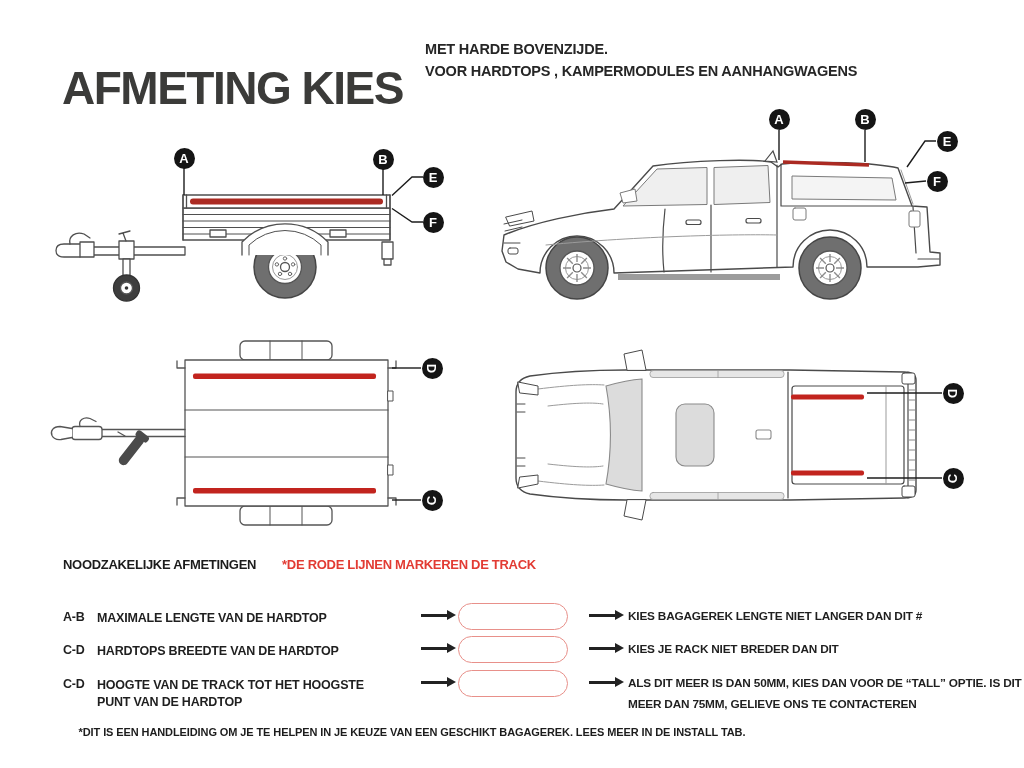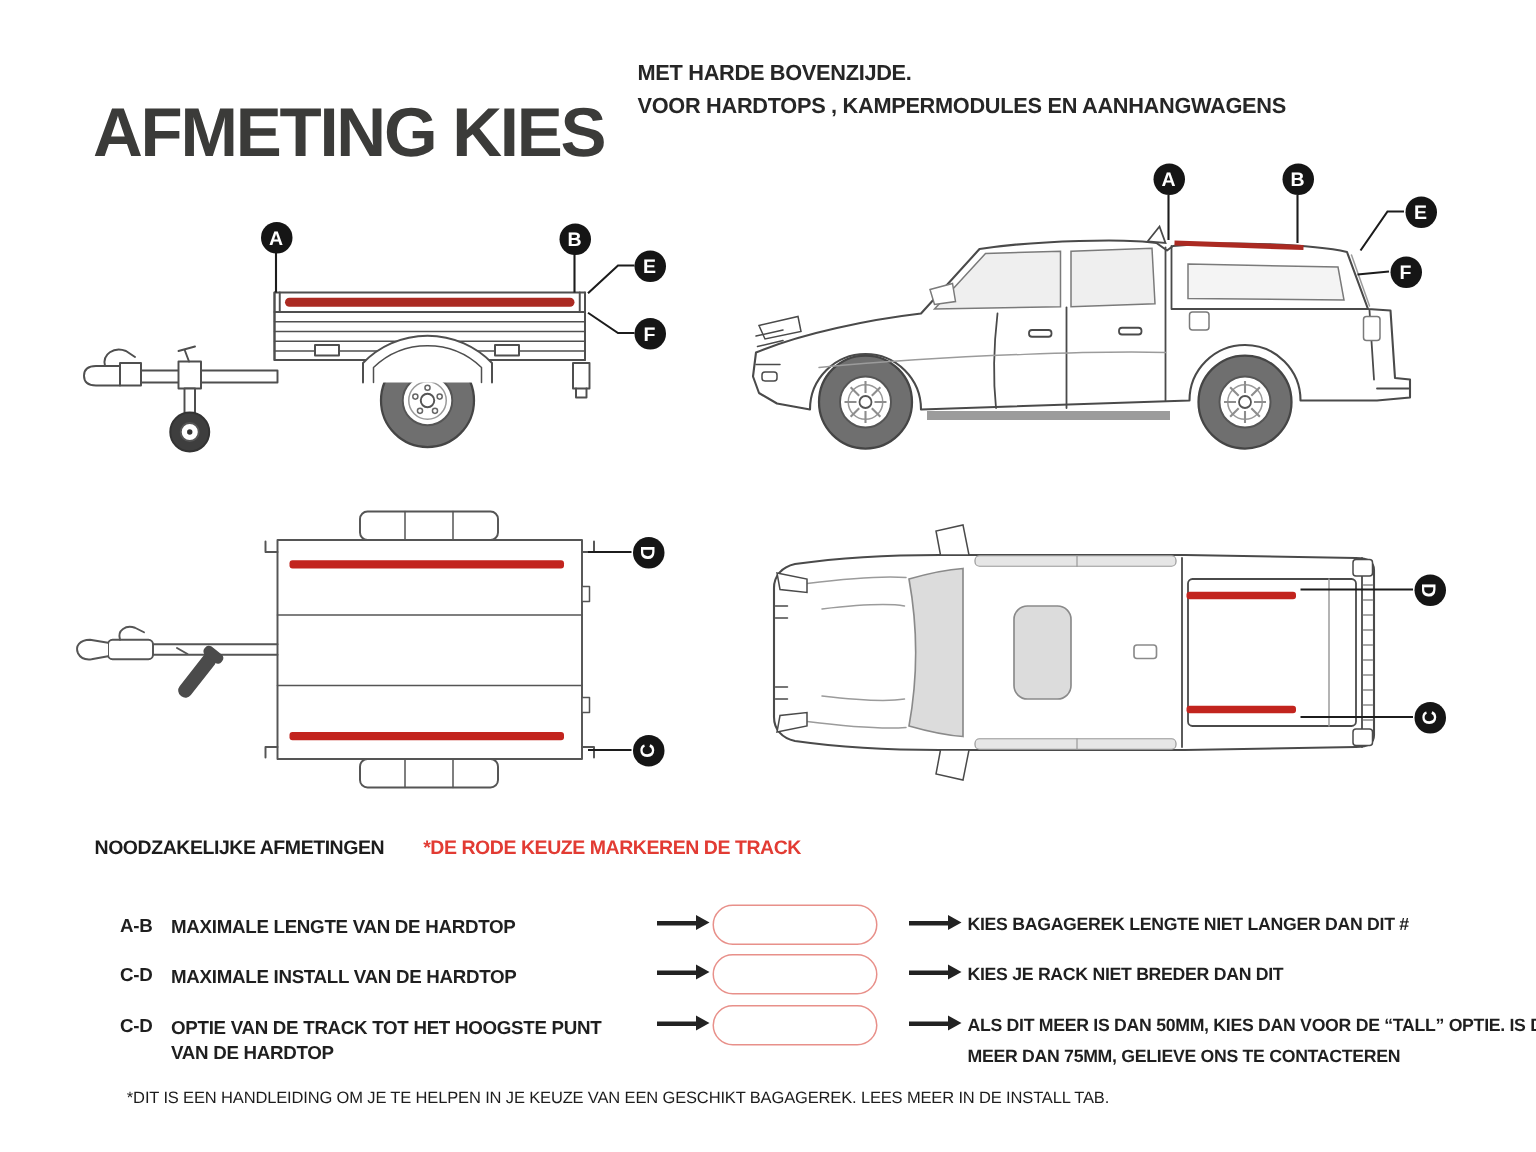--- a/index.html
+++ b/index.html
@@ -269,7 +269,7 @@
 
   <div class="legend-head">
     <span>NOODZAKELIJKE AFMETINGEN</span>
-    <span class="note">*DE RODE KEUZE MARKEREN DE TRACK</span>
+    <span class="note">*DE RODE LIJNEN MARKEREN DE TRACK</span>
   </div>
 
   <div class="lrow r1">

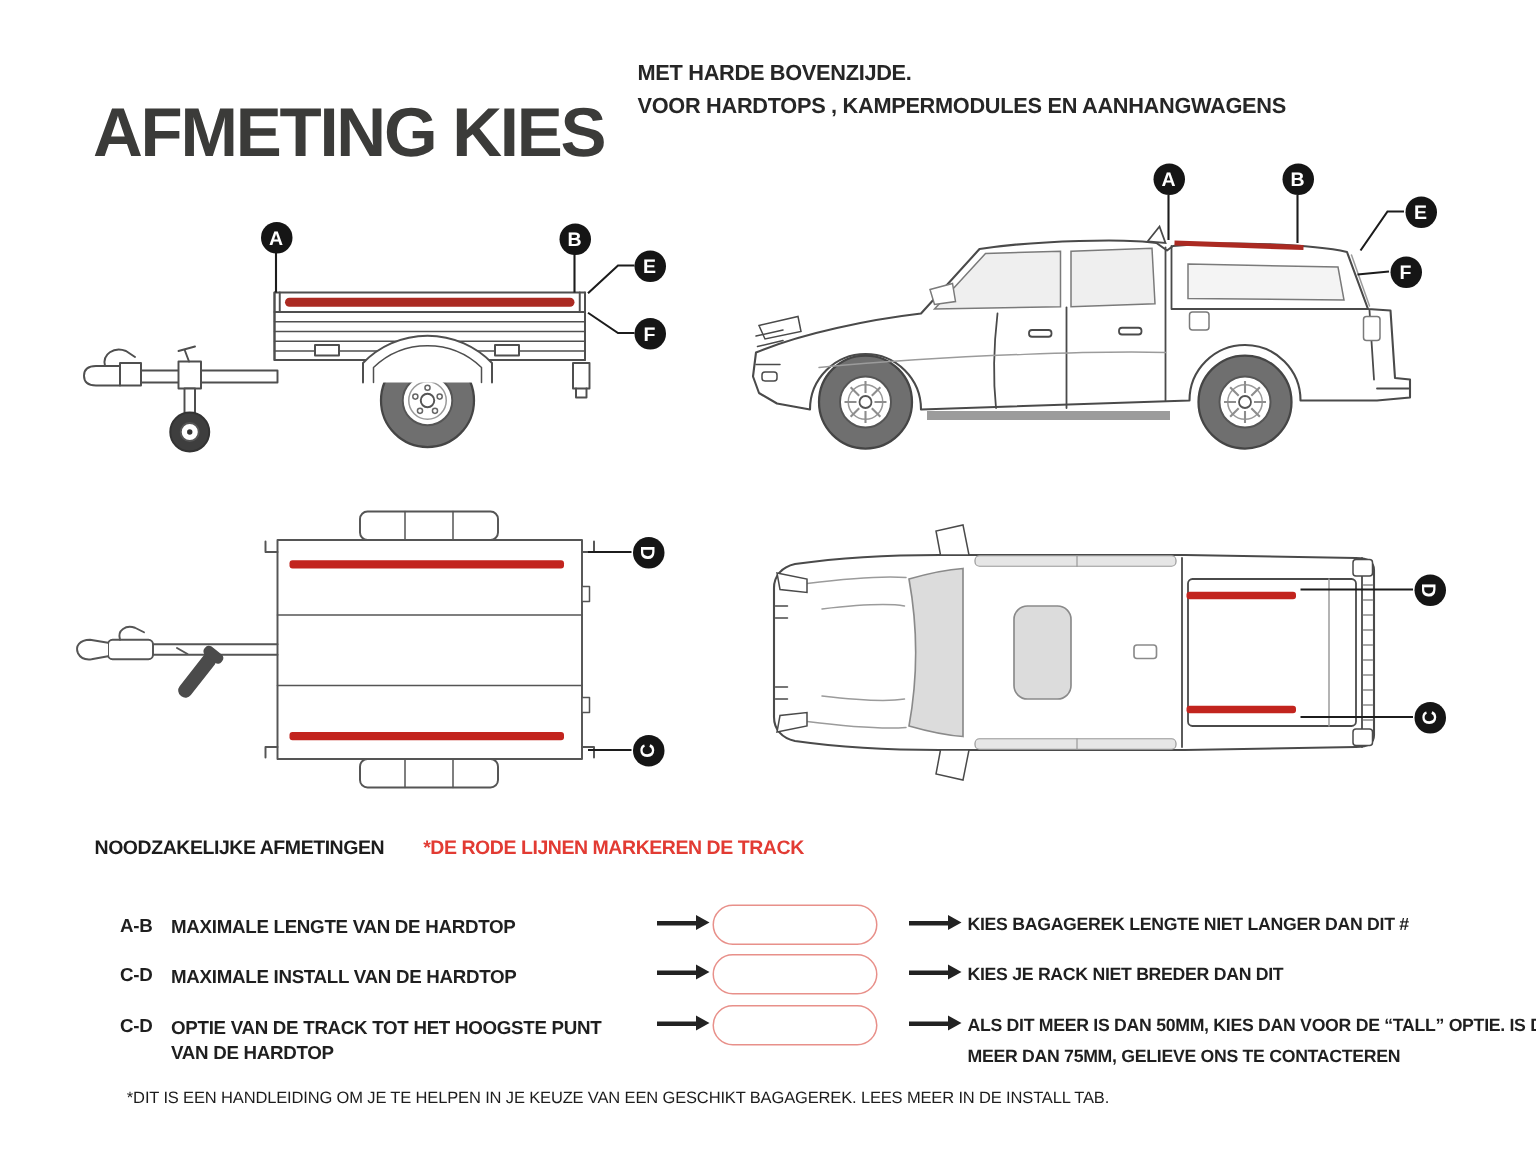--- a/index.html
+++ b/index.html
@@ -27,7 +27,7 @@
   .legend-head{position:absolute;left:63px;top:557px;display:flex;gap:26px;
                font-size:13px;font-weight:bold;letter-spacing:-0.3px;color:#1c1c1c;justify-content:center;}
   .legend-head .note{color:#e23b33;}
-  .lrow{position:absolute;left:0;width:824px;height:32px;margin-left:17px;}
+  .lrow{position:absolute;left:0;width:824px;height:32px;}
   .lrow .range{position:absolute;left:63px;top:7px;font-size:12.5px;font-weight:bold;
                letter-spacing:-0.2px;color:#1f1f1f;}
   .lrow .desc{position:absolute;left:97px;top:7px;width:300px;font-size:12.5px;font-weight:bold;

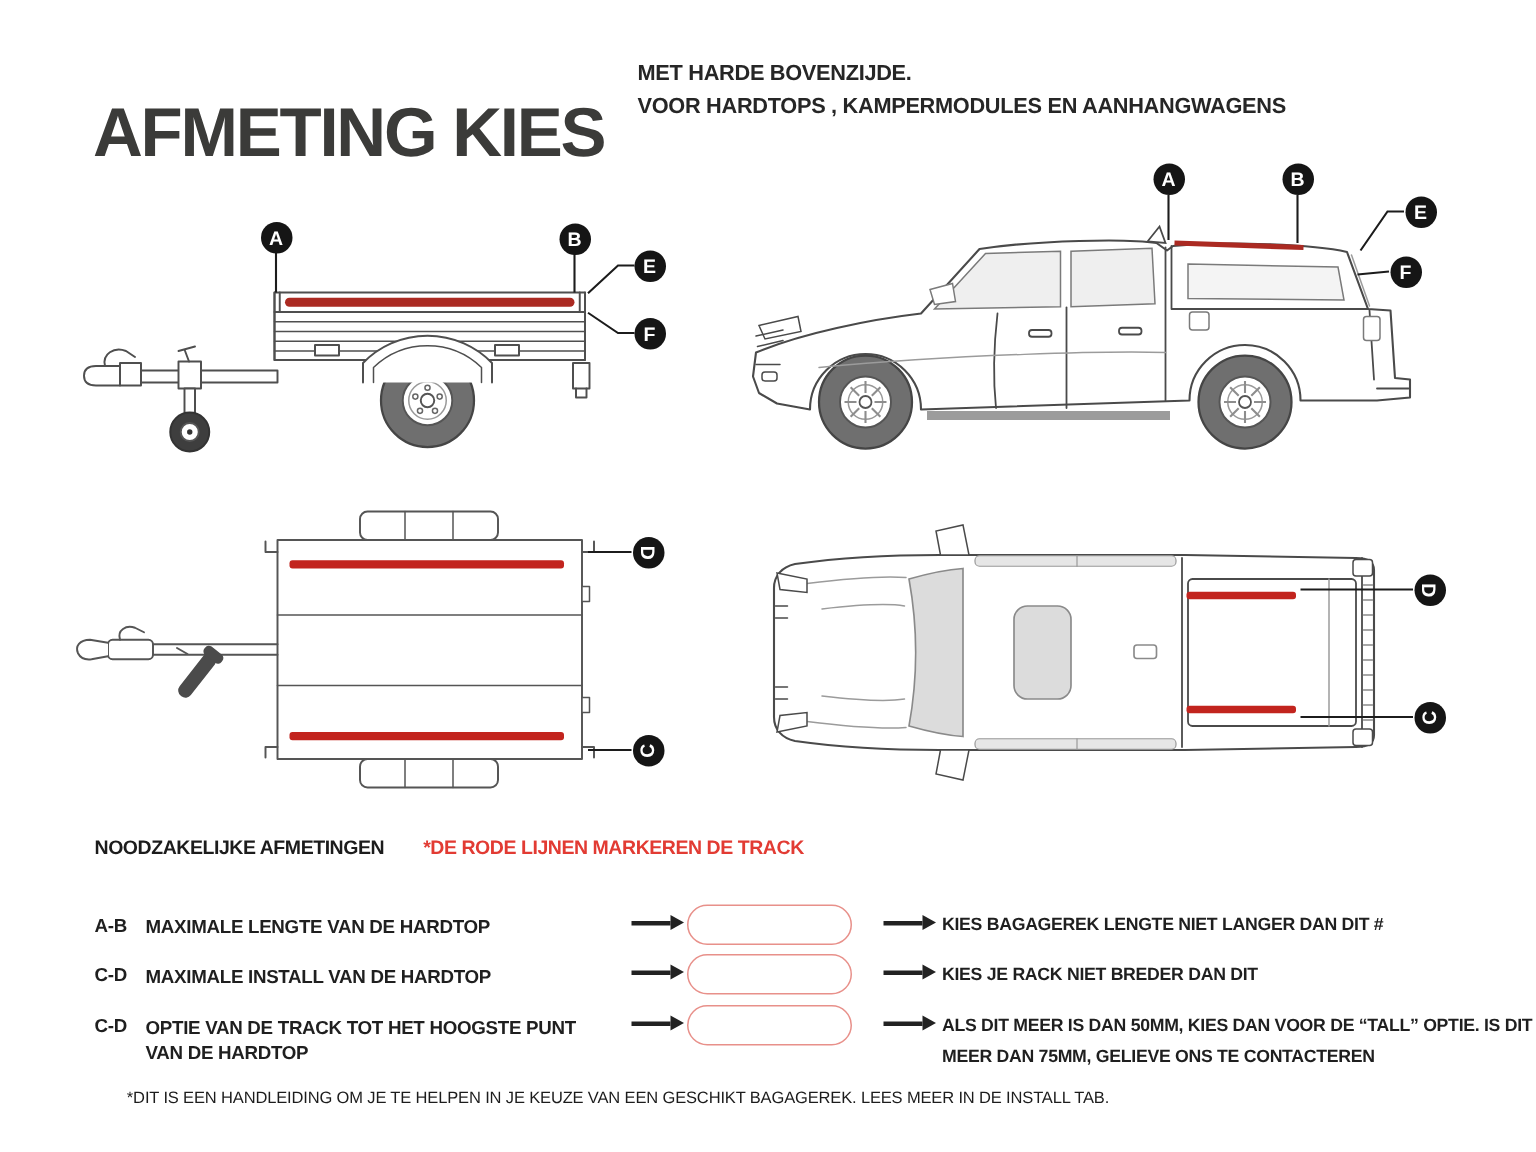--- a/index.html
+++ b/index.html
@@ -283,7 +283,7 @@
 
   <div class="lrow r2">
     <span class="range">C-D</span>
-    <span class="desc">MAXIMALE INSTALL VAN DE HARDTOP</span>
+    <span class="desc">HARDTOPS BREEDTE VAN DE HARDTOP</span>
     <span class="arrow a1"></span>
     <span class="pill"></span>
     <span class="arrow a2"></span>

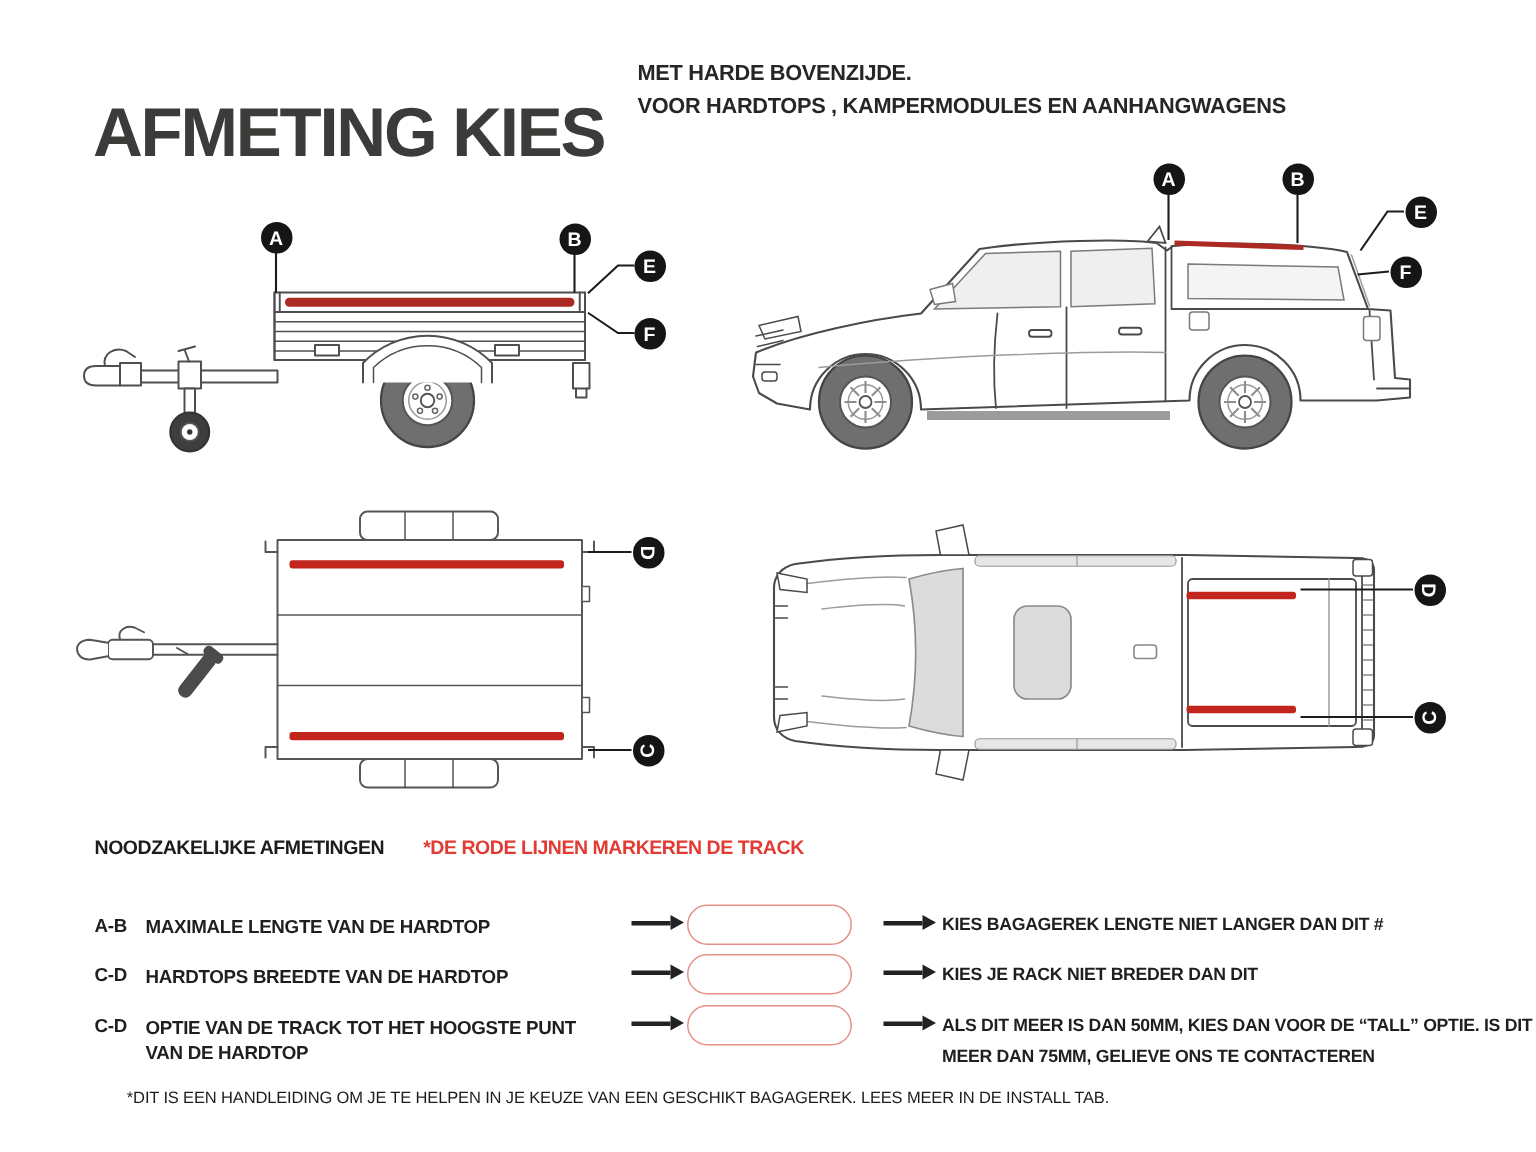--- a/index.html
+++ b/index.html
@@ -292,7 +292,7 @@
 
   <div class="lrow r3">
     <span class="range">C-D</span>
-    <span class="desc">OPTIE VAN DE TRACK TOT HET HOOGSTE PUNT VAN DE HARDTOP</span>
+    <span class="desc">HOOGTE VAN DE TRACK TOT HET HOOGSTE PUNT VAN DE HARDTOP</span>
     <span class="arrow a1"></span>
     <span class="pill"></span>
     <span class="arrow a2"></span>

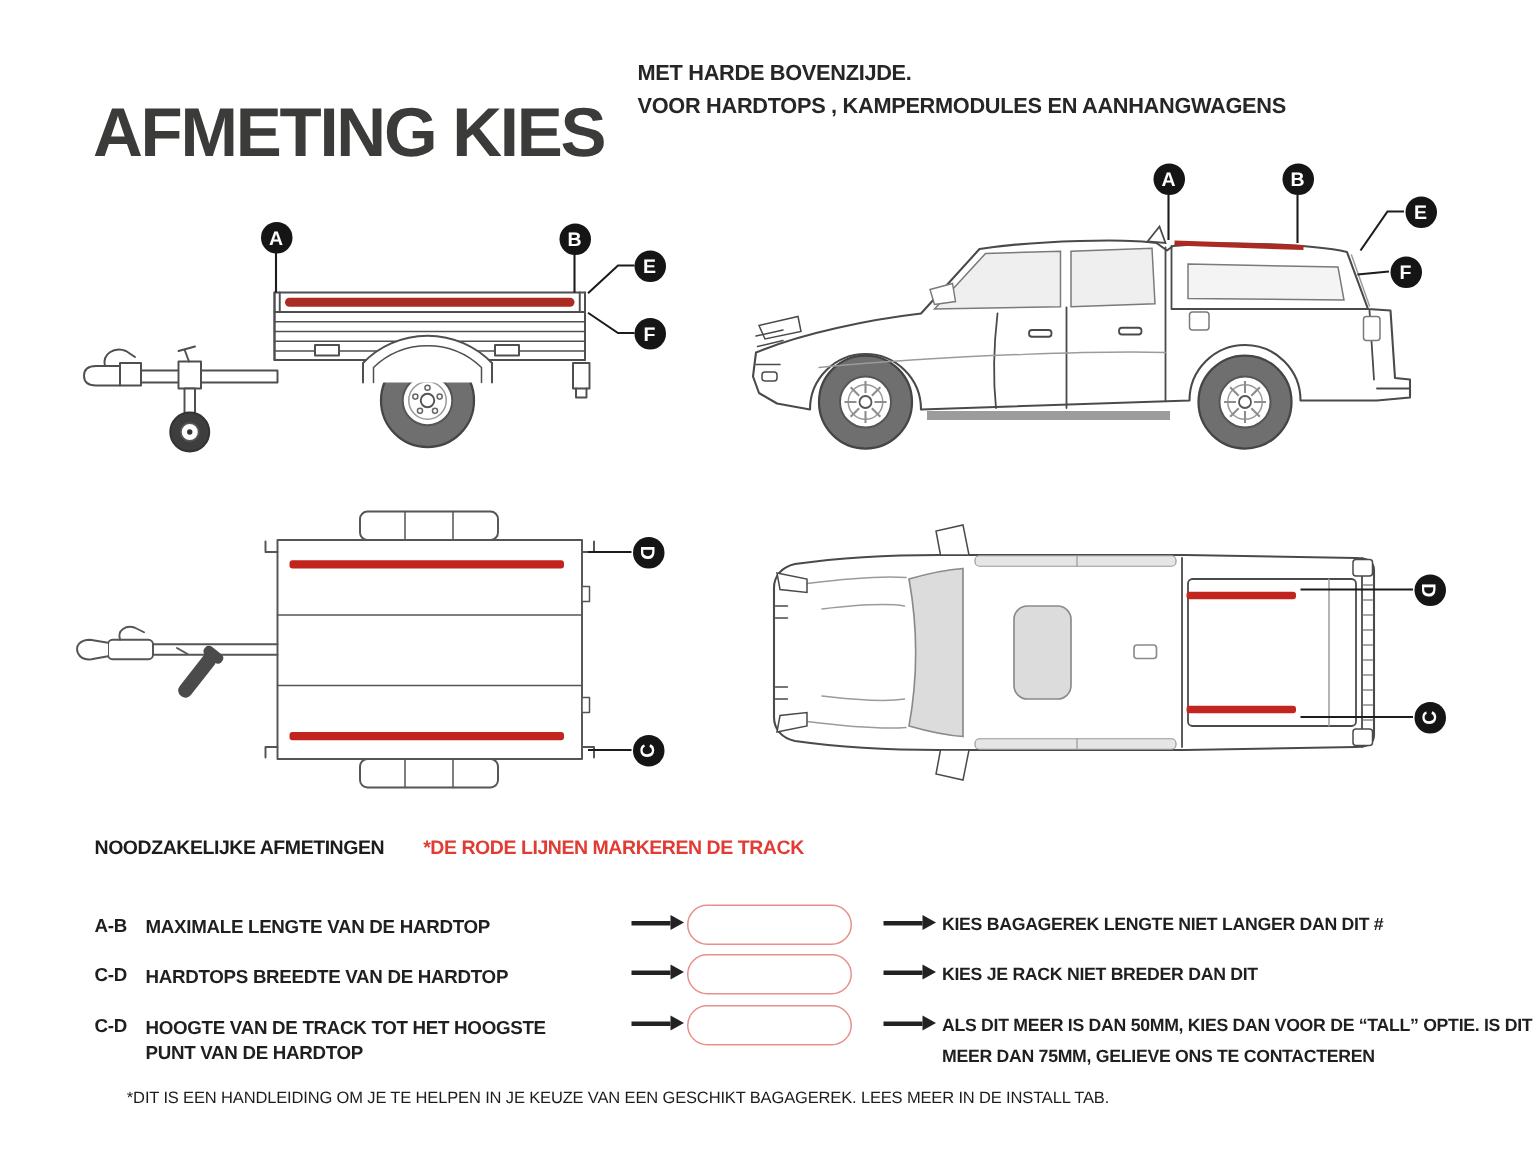--- a/index.html
+++ b/index.html
@@ -44,7 +44,7 @@
         border:1.6px solid #e8908a;border-radius:14px;}
   .r1{top:603px;} .r2{top:636px;} .r3{top:670px;}
   .footnote{position:absolute;left:0;top:726px;width:824px;text-align:center;
-            font-size:11px;font-weight:normal;letter-spacing:-0.1px;color:#1c1c1c;}
+            font-size:11px;font-weight:bold;letter-spacing:-0.1px;color:#1c1c1c;}
 </style>
 </head>
 <body>

